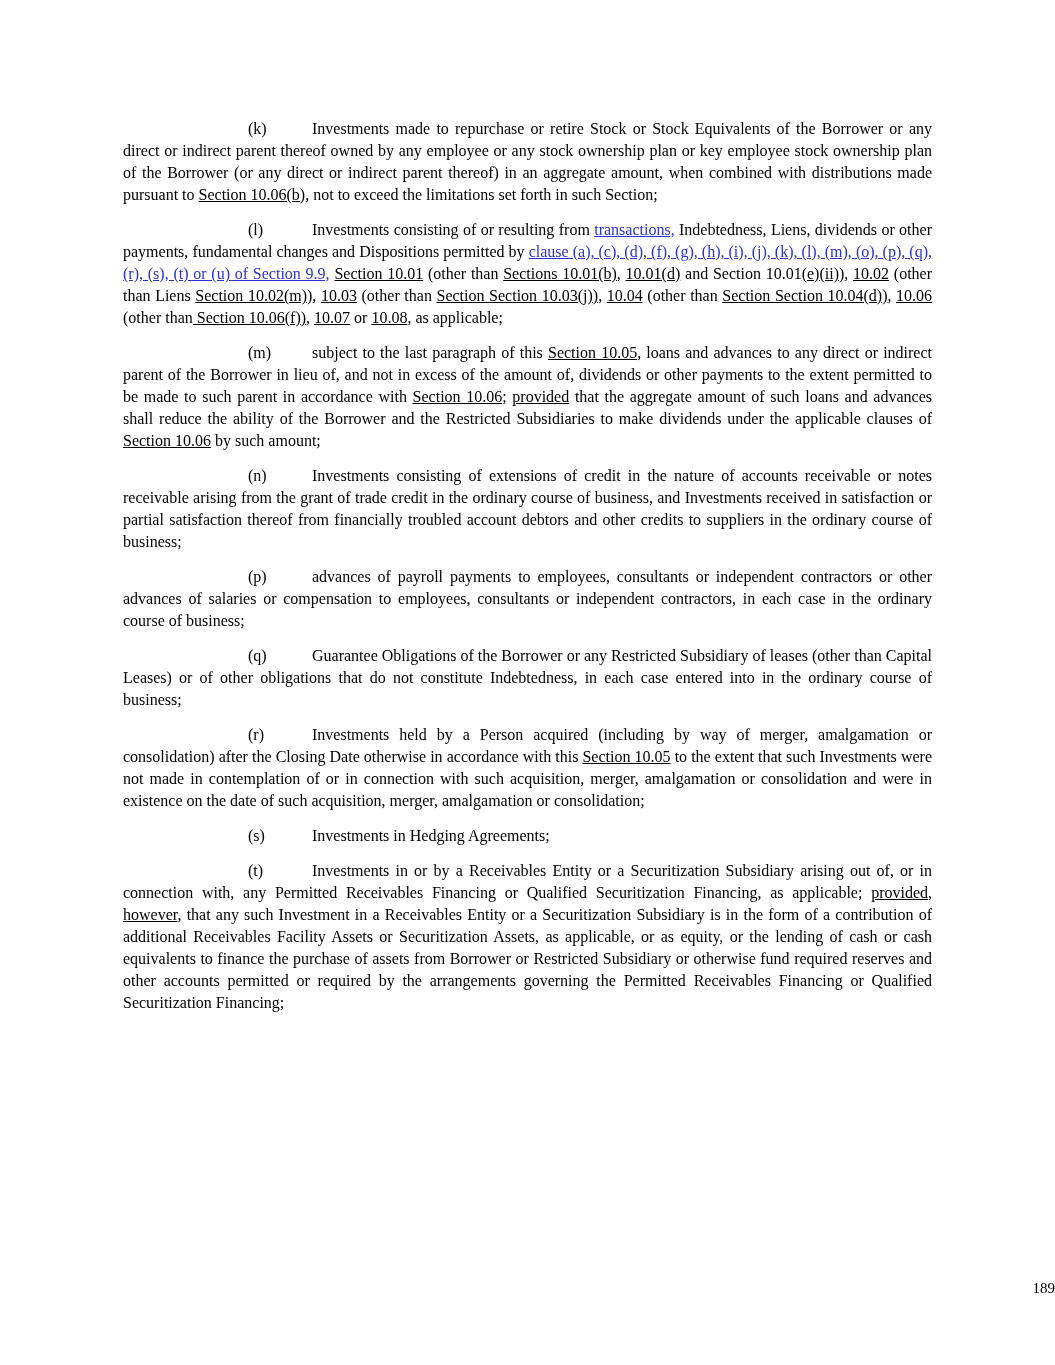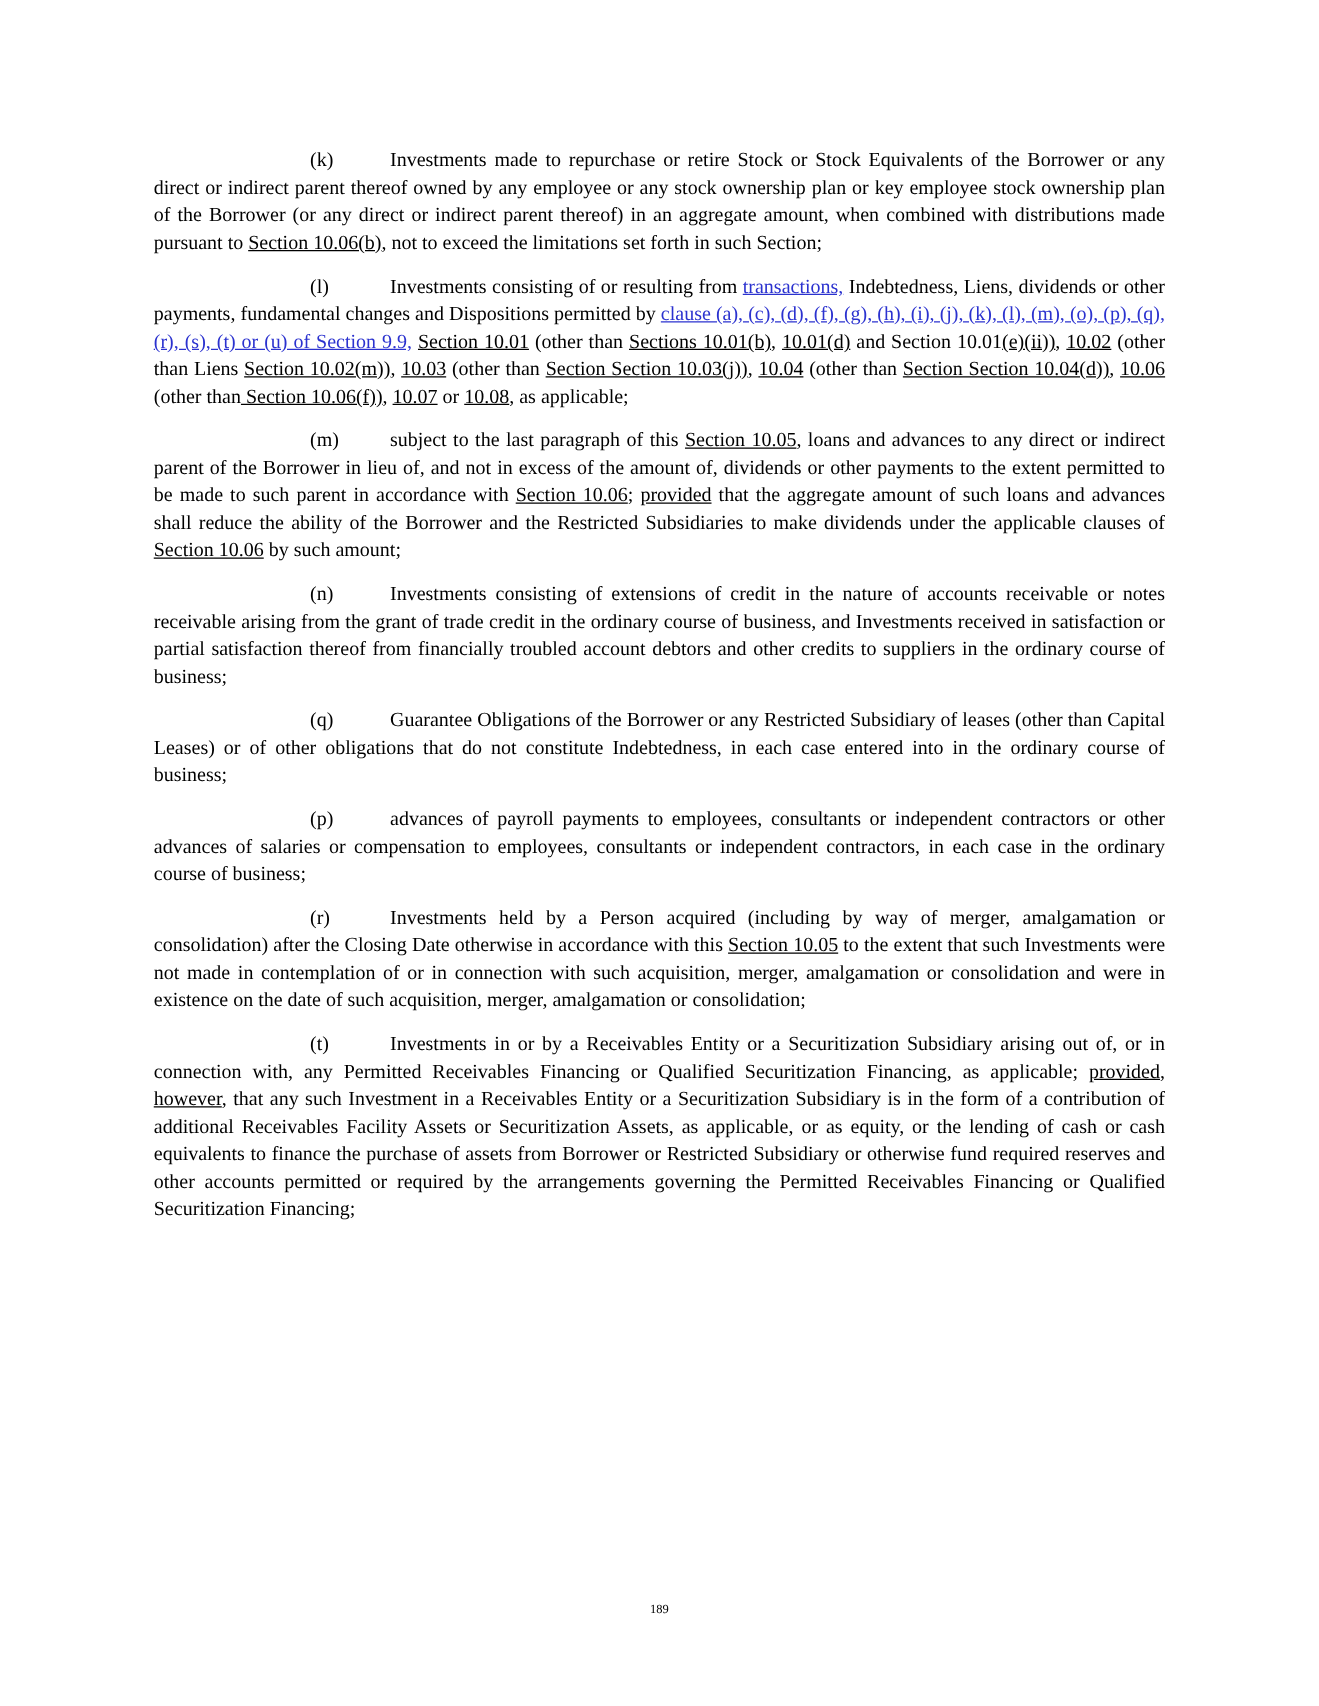--- a/index.html
+++ b/index.html
@@ -60,8 +60,8 @@
       <p class="para"><span class="plabel">(l)</span><span class="seg-plain">Investments consisting of or resulting from </span><span class="seg-link">transactions,</span><span class="seg-plain"> Indebtedness, Liens, dividends or other payments, fundamental changes and Dispositions permitted by </span><span class="seg-link">clause (a), (c), (d), (f), (g), (h), (i), (j), (k), (l), (m), (o), (p), (q), (r), (s), (t) or (u) of Section 9.9,</span><span class="seg-plain"> </span><span class="seg-u">Section 10.01</span><span class="seg-plain"> (other than </span><span class="seg-u">Sections 10.01(b)</span><span class="seg-plain">, </span><span class="seg-u">10.01(d)</span><span class="seg-plain"> and Section 10.01</span><span class="seg-u">(e)(ii))</span><span class="seg-plain">, </span><span class="seg-u">10.02</span><span class="seg-plain"> (other than Liens </span><span class="seg-u">Section 10.02(m))</span><span class="seg-plain">, </span><span class="seg-u">10.03</span><span class="seg-plain"> (other than </span><span class="seg-u">Section Section 10.03(j))</span><span class="seg-plain">, </span><span class="seg-u">10.04</span><span class="seg-plain"> (other than </span><span class="seg-u">Section Section 10.04(d))</span><span class="seg-plain">, </span><span class="seg-u">10.06</span><span class="seg-plain"> (other than</span><span class="seg-u"> Section 10.06(f))</span><span class="seg-plain">, </span><span class="seg-u">10.07</span><span class="seg-plain"> or </span><span class="seg-u">10.08</span><span class="seg-plain">, as applicable;</span></p>
       <p class="para"><span class="plabel">(m)</span><span class="seg-plain">subject to the last paragraph of this </span><span class="seg-u">Section 10.05</span><span class="seg-plain">, loans and advances to any direct or indirect parent of the Borrower in lieu of, and not in excess of the amount of, dividends or other payments to the extent permitted to be made to such parent in accordance with </span><span class="seg-u">Section 10.06</span><span class="seg-plain">; </span><span class="seg-u">provided</span><span class="seg-plain"> that the aggregate amount of such loans and advances shall reduce the ability of the Borrower and the Restricted Subsidiaries to make dividends under the applicable clauses of </span><span class="seg-u">Section 10.06</span><span class="seg-plain"> by such amount;</span></p>
       <p class="para"><span class="plabel">(n)</span><span class="seg-plain">Investments consisting of extensions of credit in the nature of accounts receivable or notes receivable arising from the grant of trade credit in the ordinary course of business, and Investments received in satisfaction or partial satisfaction thereof from financially troubled account debtors and other credits to suppliers in the ordinary course of business;</span></p>
+      <p class="para"><span class="plabel">(p)</span><span class="seg-plain">advances of payroll payments to employees, consultants or independent contractors or other advances of salaries or compensation to employees, consultants or independent contractors, in each case in the ordinary course of business;</span></p>
       <p class="para"><span class="plabel">(q)</span><span class="seg-plain">Guarantee Obligations of the Borrower or any Restricted Subsidiary of leases (other than Capital Leases) or of other obligations that do not constitute Indebtedness, in each case entered into in the ordinary course of business;</span></p>
-      <p class="para"><span class="plabel">(p)</span><span class="seg-plain">advances of payroll payments to employees, consultants or independent contractors or other advances of salaries or compensation to employees, consultants or independent contractors, in each case in the ordinary course of business;</span></p>
       <p class="para"><span class="plabel">(r)</span><span class="seg-plain">Investments held by a Person acquired (including by way of merger, amalgamation or consolidation) after the Closing Date otherwise in accordance with this </span><span class="seg-u">Section 10.05</span><span class="seg-plain"> to the extent that such Investments were not made in contemplation of or in connection with such acquisition, merger, amalgamation or consolidation and were in existence on the date of such acquisition, merger, amalgamation or consolidation;</span></p>
       <p class="para"><span class="plabel">(t)</span><span class="seg-plain">Investments in or by a Receivables Entity or a Securitization Subsidiary arising out of, or in connection with, any Permitted Receivables Financing or Qualified Securitization Financing, as applicable; </span><span class="seg-u">provided</span><span class="seg-plain">, </span><span class="seg-u">however</span><span class="seg-plain">, that any such Investment in a Receivables Entity or a Securitization Subsidiary is in the form of a contribution of additional Receivables Facility Assets or Securitization Assets, as applicable, or as equity, or the lending of cash or cash equivalents to finance the purchase of assets from Borrower or Restricted Subsidiary or otherwise fund required reserves and other accounts permitted or required by the arrangements governing the Permitted Receivables Financing or Qualified Securitization Financing;</span></p>
     </div>

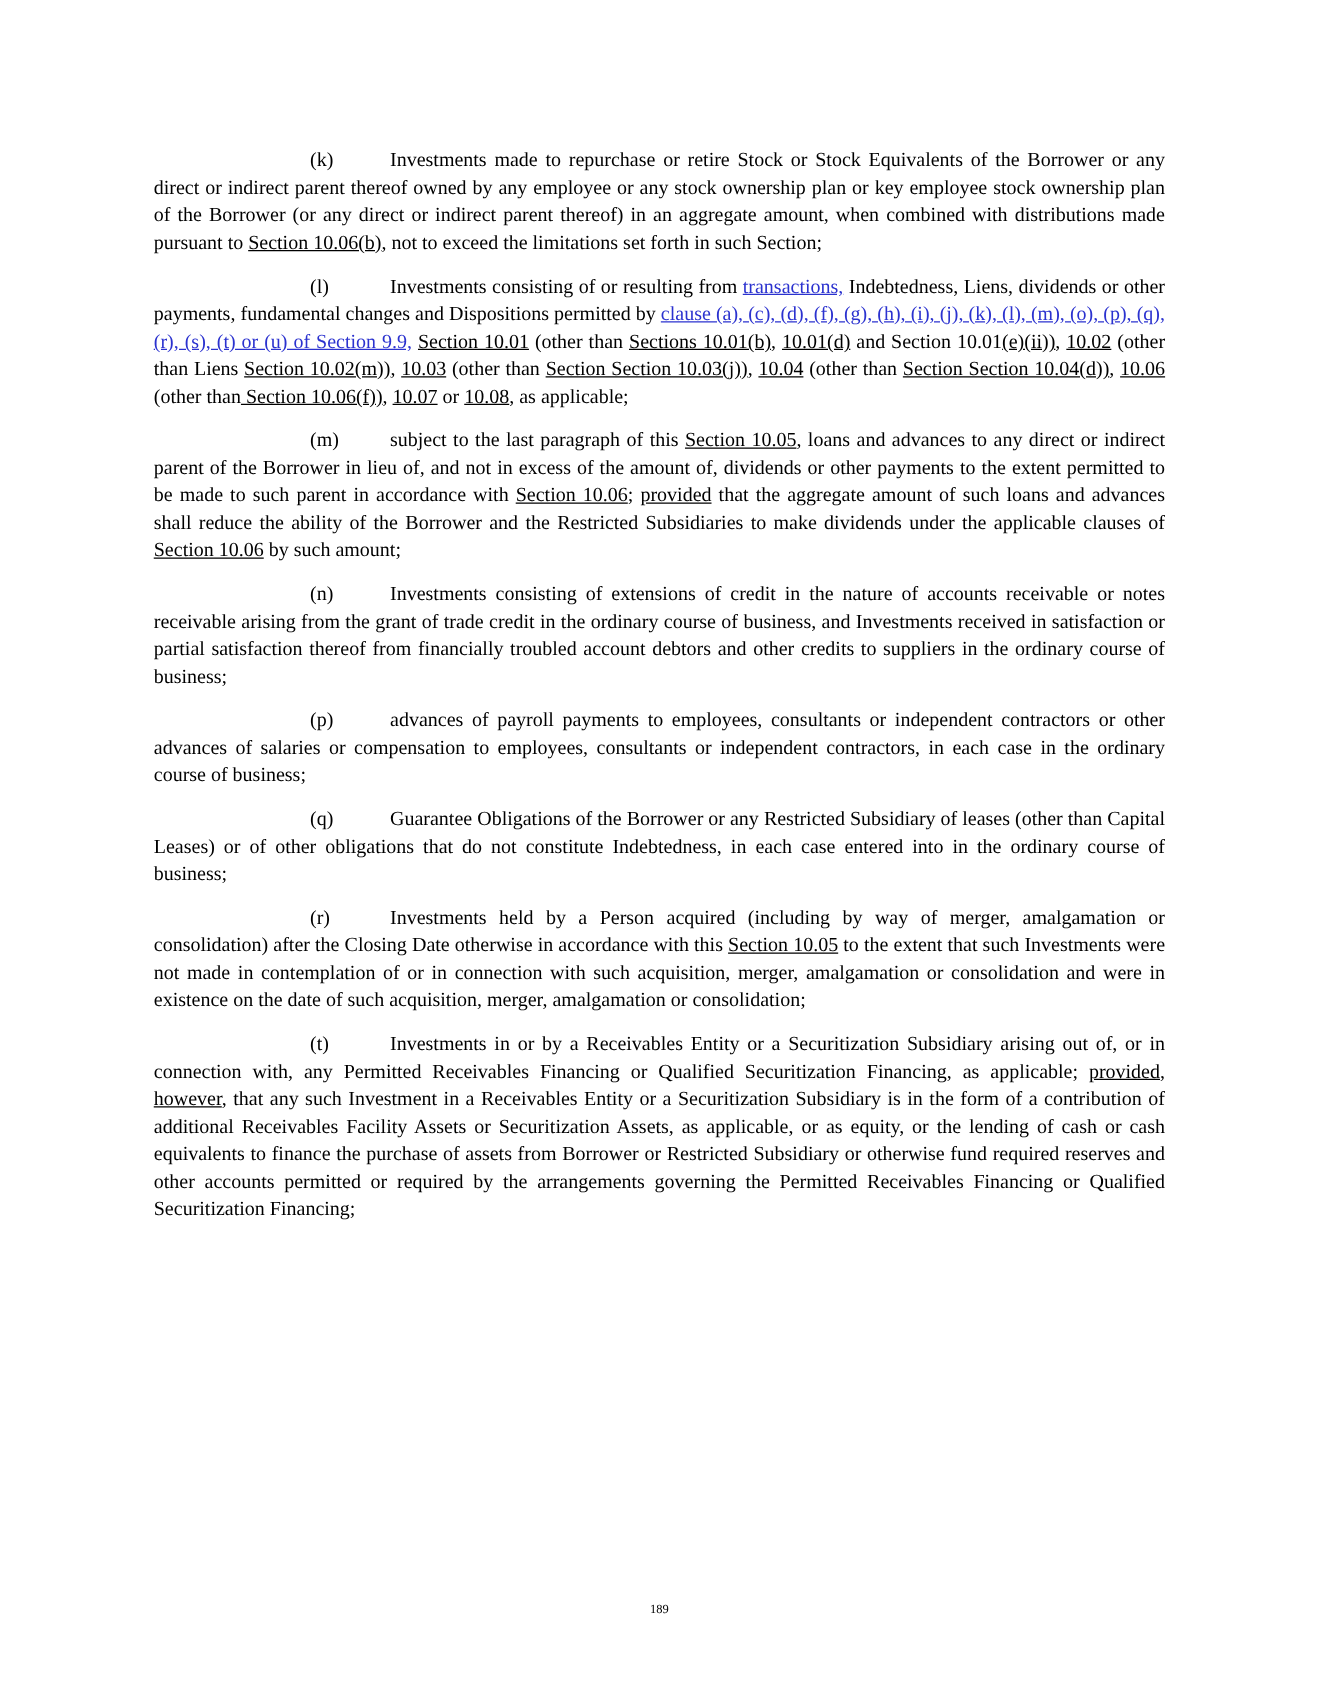--- a/index.html
+++ b/index.html
@@ -63,6 +63,7 @@
       <p class="para"><span class="plabel">(p)</span><span class="seg-plain">advances of payroll payments to employees, consultants or independent contractors or other advances of salaries or compensation to employees, consultants or independent contractors, in each case in the ordinary course of business;</span></p>
       <p class="para"><span class="plabel">(q)</span><span class="seg-plain">Guarantee Obligations of the Borrower or any Restricted Subsidiary of leases (other than Capital Leases) or of other obligations that do not constitute Indebtedness, in each case entered into in the ordinary course of business;</span></p>
       <p class="para"><span class="plabel">(r)</span><span class="seg-plain">Investments held by a Person acquired (including by way of merger, amalgamation or consolidation) after the Closing Date otherwise in accordance with this </span><span class="seg-u">Section 10.05</span><span class="seg-plain"> to the extent that such Investments were not made in contemplation of or in connection with such acquisition, merger, amalgamation or consolidation and were in existence on the date of such acquisition, merger, amalgamation or consolidation;</span></p>
+      <p class="para"><span class="plabel">(s)</span><span class="seg-plain">Investments in Hedging Agreements;</span></p>
       <p class="para"><span class="plabel">(t)</span><span class="seg-plain">Investments in or by a Receivables Entity or a Securitization Subsidiary arising out of, or in connection with, any Permitted Receivables Financing or Qualified Securitization Financing, as applicable; </span><span class="seg-u">provided</span><span class="seg-plain">, </span><span class="seg-u">however</span><span class="seg-plain">, that any such Investment in a Receivables Entity or a Securitization Subsidiary is in the form of a contribution of additional Receivables Facility Assets or Securitization Assets, as applicable, or as equity, or the lending of cash or cash equivalents to finance the purchase of assets from Borrower or Restricted Subsidiary or otherwise fund required reserves and other accounts permitted or required by the arrangements governing the Permitted Receivables Financing or Qualified Securitization Financing;</span></p>
     </div>
   <div class="pageno">189</div>

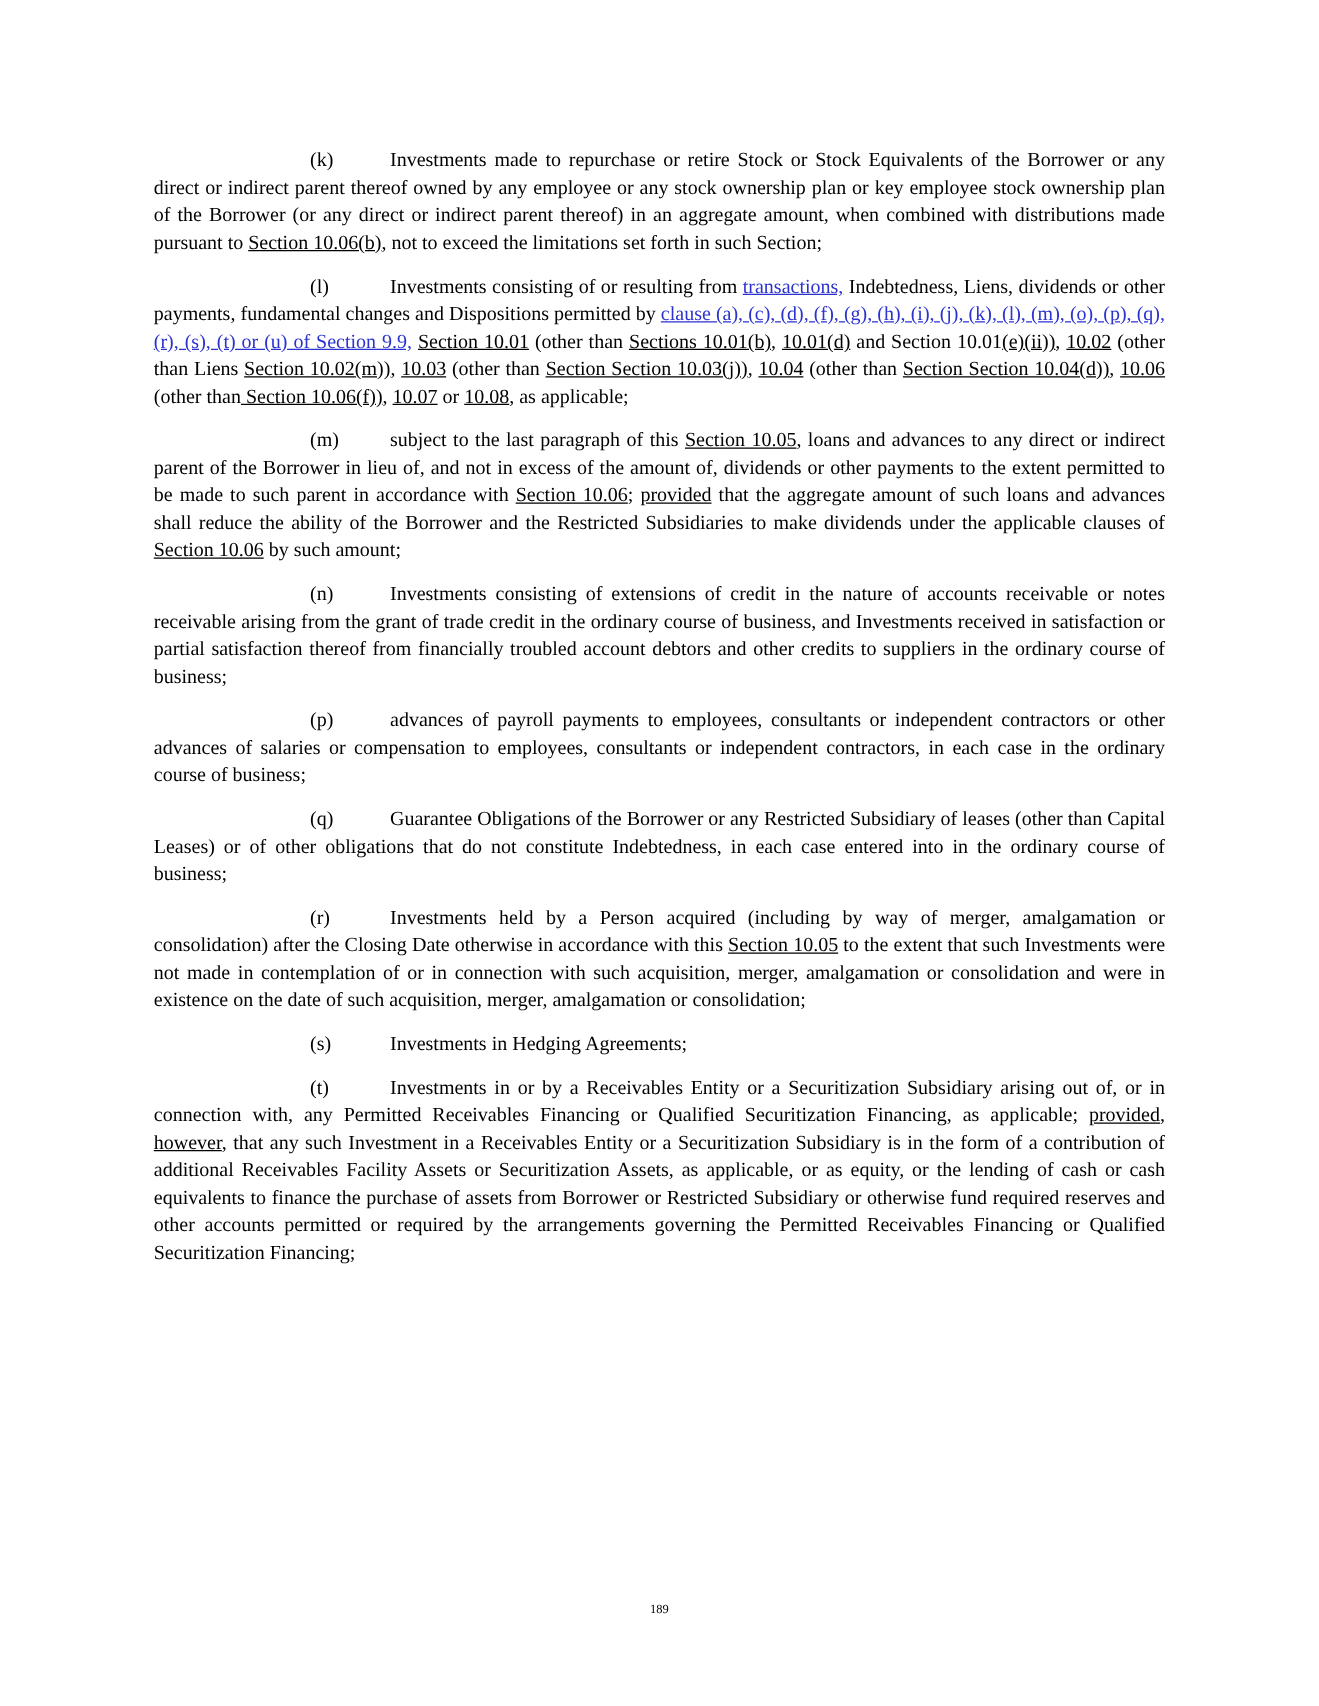--- a/index.html
+++ b/index.html
@@ -46,8 +46,8 @@
     left: 0;
     top: 1280px;
     width: 100%;
-    text-align: center;
-    font-size: 10px;
+    text-align: right;
+    font-size: 15px;
     line-height: 16px;
   }
 </style>

